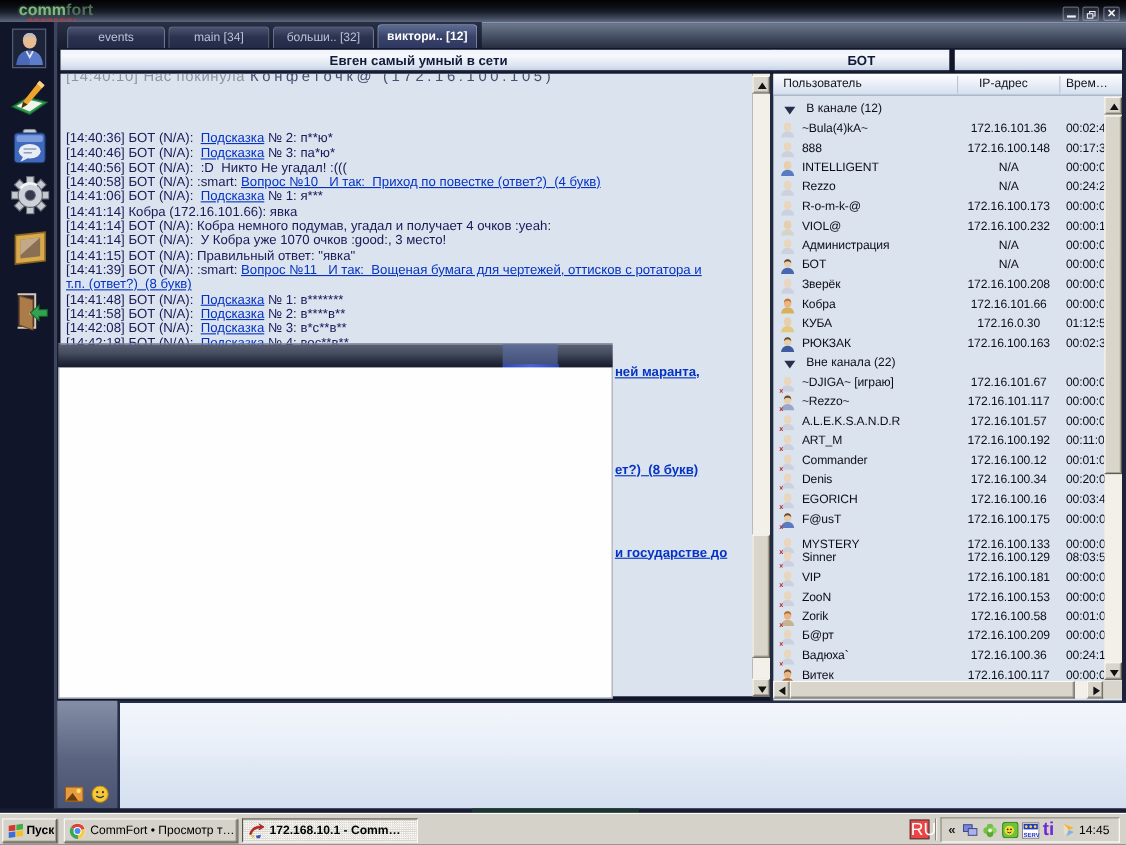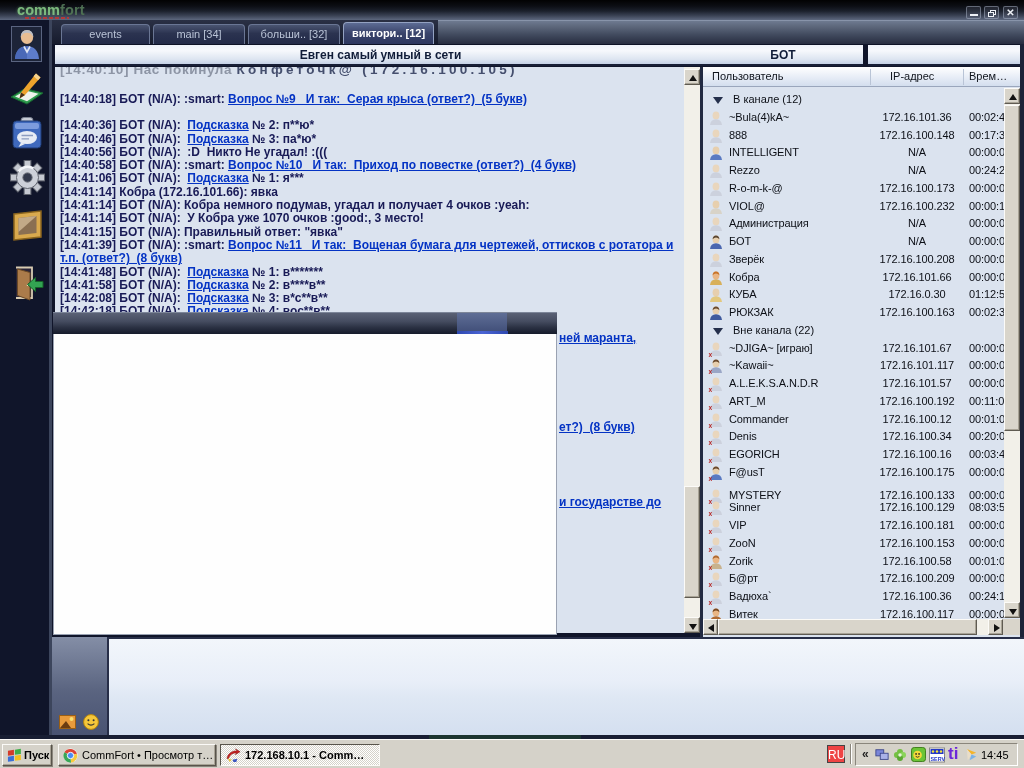--- a/index.html
+++ b/index.html
@@ -39,7 +39,7 @@
 .sic{left:10px;width:34px;height:34px;}
 
 #chat{left:55px;top:67px;width:629px;height:566px;background:#dbe3ef;overflow:hidden;}
-.cl{left:5px;white-space:pre;font-size:12px;font-weight:bold;color:#181a56;line-height:13.3px;letter-spacing:0;}
+.cl{left:5px;white-space:pre;font-size:12px;font-weight:normal;color:#181a56;line-height:13.3px;letter-spacing:0;}
 .cl .lk,.frag{color:#0433c4;text-decoration:underline;}
 .frag{white-space:pre;font-size:12px;font-weight:bold;line-height:13.3px;}
 .cl .gr{color:#8d95a5;letter-spacing:0.6px;}

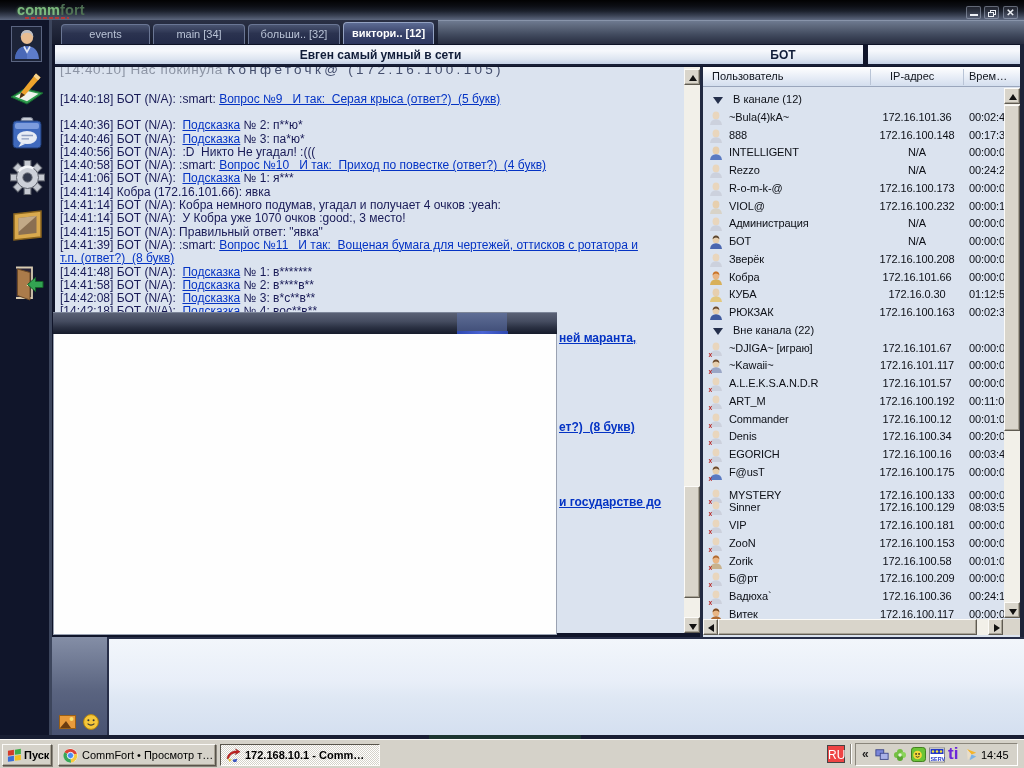--- a/index.html
+++ b/index.html
@@ -166,7 +166,6 @@
  </svg>
  <div id="chat">
   <div class="cl" style="top:-4px;font-size:13.5px;"><span class="gr">[14:40:10] Нас покинула </span><span class="gn">Конфеточк@ (172.16.100.105)</span></div>
-  <div class="cl" style="top:25.6px">[14:40:18] БОТ (N/A): :smart: <span class="lk">Вопрос №9   И так:  Серая крыса (ответ?)  (5 букв)</span></div>
   <div class="cl" style="top:52.2px">[14:40:36] БОТ (N/A):  <span class="lk">Подсказка</span> № 2: п**ю*</div>
   <div class="cl" style="top:65.5px">[14:40:46] БОТ (N/A):  <span class="lk">Подсказка</span> № 3: па*ю*</div>
   <div class="cl" style="top:78.8px">[14:40:56] БОТ (N/A):  :D  Никто Не угадал! :(((</div>

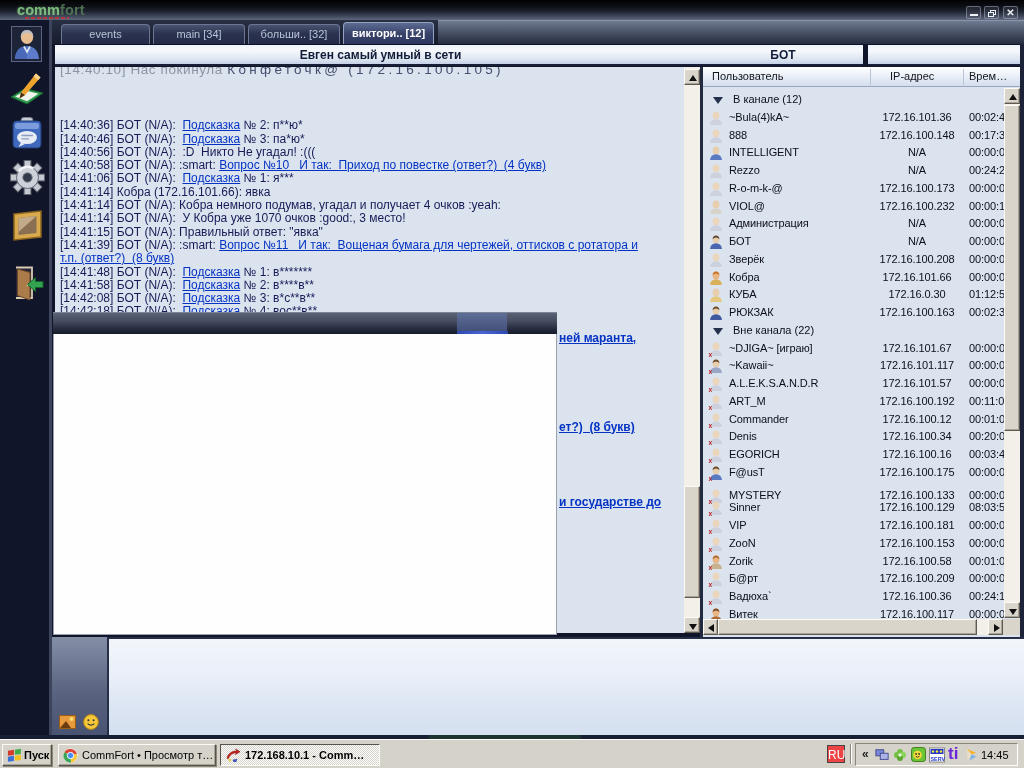--- a/index.html
+++ b/index.html
@@ -339,7 +339,7 @@
           <path d="M2 15 Q2.6 9.6 8 9.3 Q13.4 9.6 14 15 Z" fill="#9aa6c6"></path>
           <text x="0.5" y="16" font-size="6.5" font-weight="bold" fill="#b82828">x</text>
         </svg>
-        <span class="nm">~Kawaii~</span>
+        <span class="nm">~Rezzo~</span>
         <span class="ip">172.16.101.117</span>
         <span class="tm">00:00:03</span>
       </div>

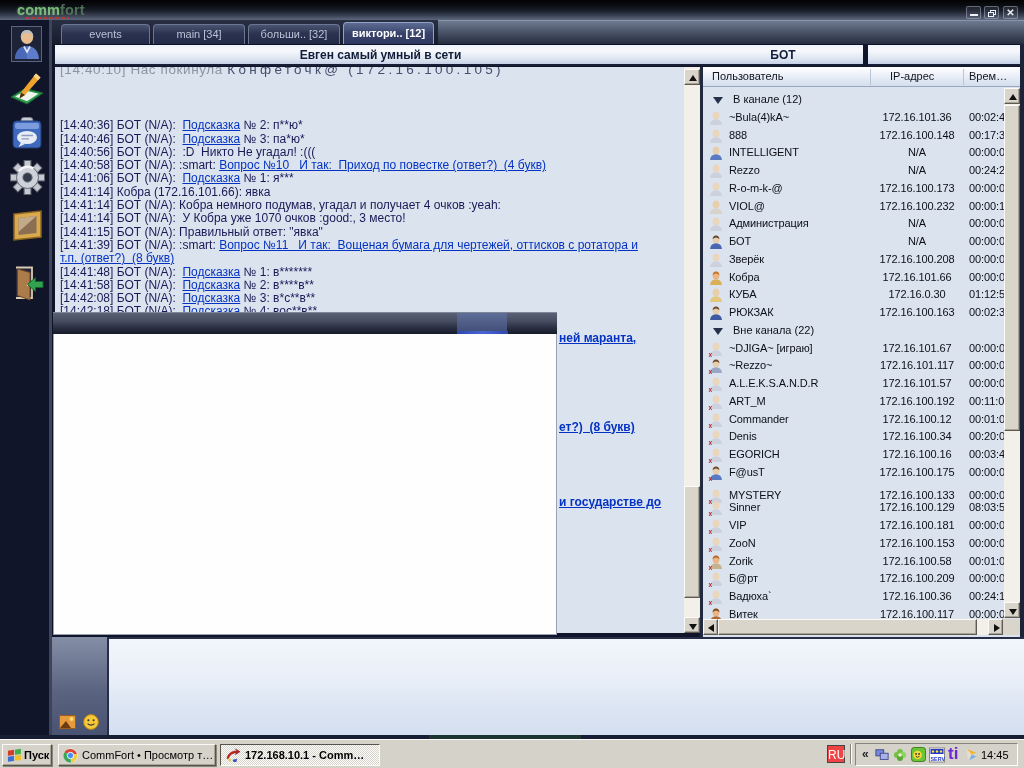--- a/index.html
+++ b/index.html
@@ -83,7 +83,7 @@
 .tbtn.press{border-top:1px solid #58544b;border-left:1px solid #58544b;border-right:1px solid #fbfaf7;
  border-bottom:1px solid #fbfaf7;box-shadow:none;
  background:repeating-conic-gradient(#ffffff 0% 25%,#d5d2c9 0% 50%) 0 0/2px 2px;}
-#ru{left:827px;top:5px;width:18px;height:18px;background:#ef4444;color:#fff;font-size:12px;
+#ru{left:827px;top:5px;width:18px;height:18px;background:#ef4444;color:#fff;font-size:16px;
  text-align:left;line-height:18px;border:1px solid #444;}
 #tray{left:855px;top:3px;width:163px;height:23px;border:1px solid #8a867c;border-bottom-color:#fff;border-right-color:#fff;
  background:#d5d2c9;}

